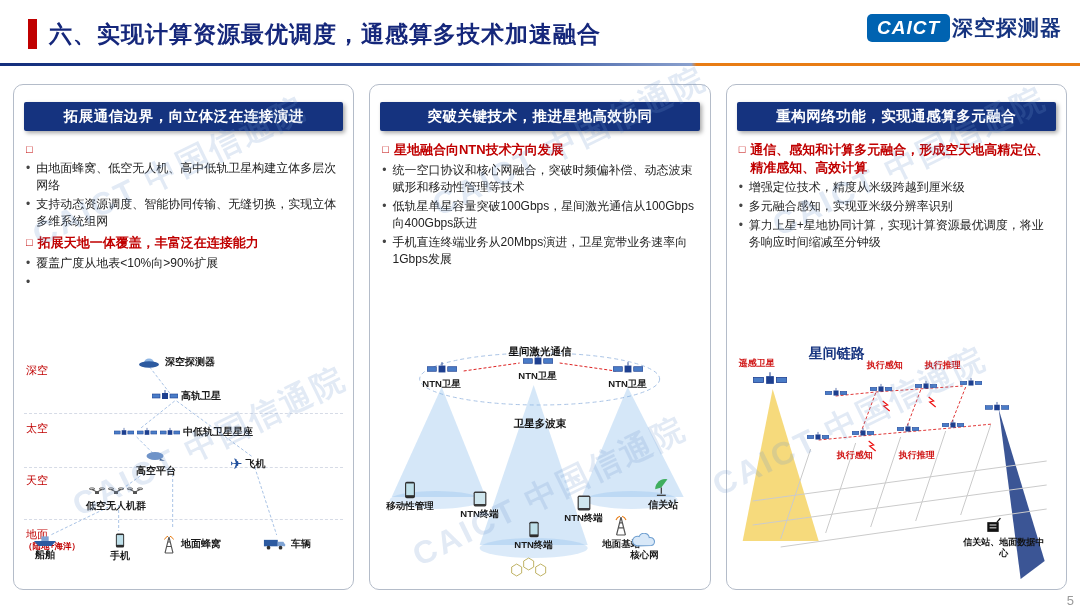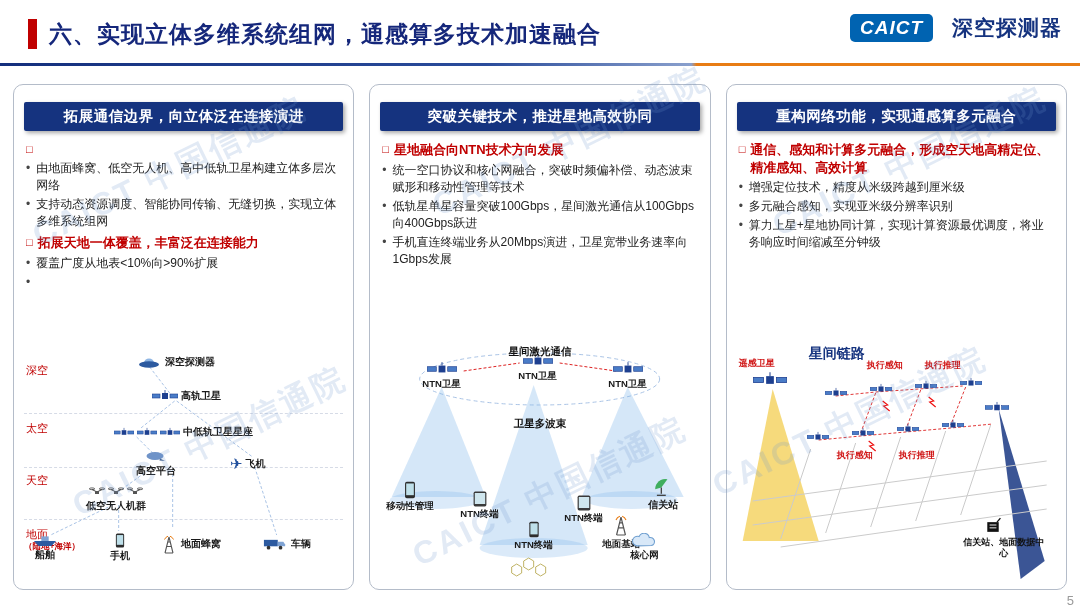--- a/index.html
+++ b/index.html
@@ -123,7 +123,7 @@
 
   <div class="header">
     <div class="red-bar"></div>
-    <div class="title">六、实现立体多维系统组网，通感算多技术加速融合</div>
+    <div class="title">六、实现计算资源最优调度，通感算多技术加速融合</div>
     <div class="logo">
       <span class="logo-box">CAICT</span>
       <span class="logo-text">深空探测器</span>

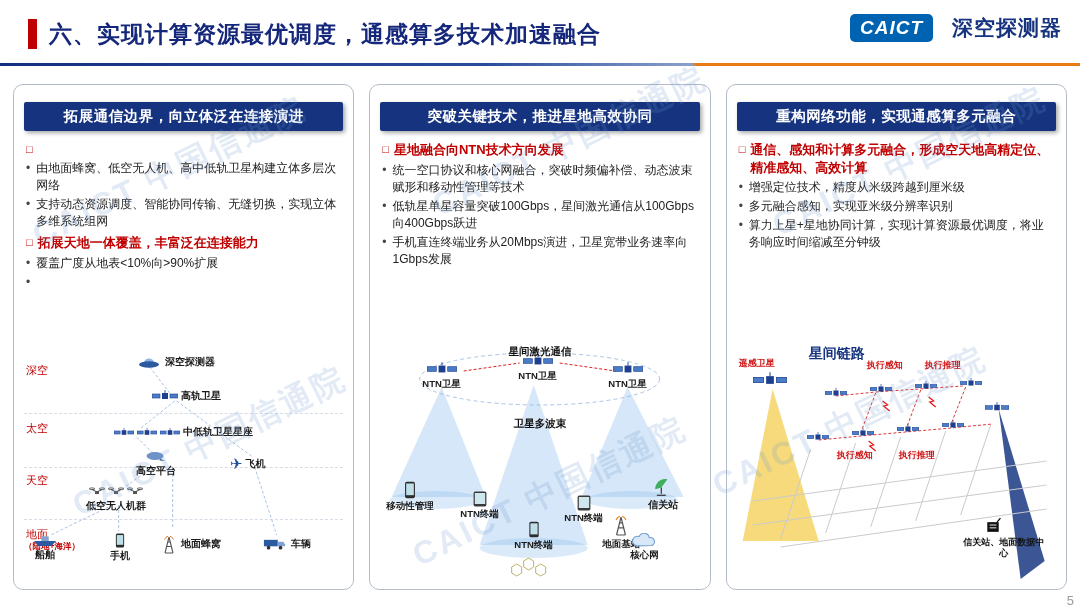--- a/index.html
+++ b/index.html
@@ -11,7 +11,7 @@
   .header{position:absolute;top:12px;left:28px;right:18px;height:44px;display:flex;align-items:center}
   .red-bar{width:9px;height:30px;background:#c00000;margin-right:12px}
   .title{font-size:23px;font-weight:bold;color:#15277b;letter-spacing:1px;white-space:nowrap}
-  .logo{position:absolute;right:0;top:2px;display:flex;gap:19px}
+  .logo{position:absolute;right:0;top:2px;display:flex;gap:2px}
   .logo-box{background:#0063b1;color:#fff;font-weight:bold;font-style:italic;font-size:19px;padding:3px 10px;border-radius:5px;letter-spacing:1px}
   .logo-text{color:#15337f;font-weight:bold;font-size:21px;letter-spacing:1px}
   .divider{position:absolute;top:63px;left:0;width:1080px;height:3px;

